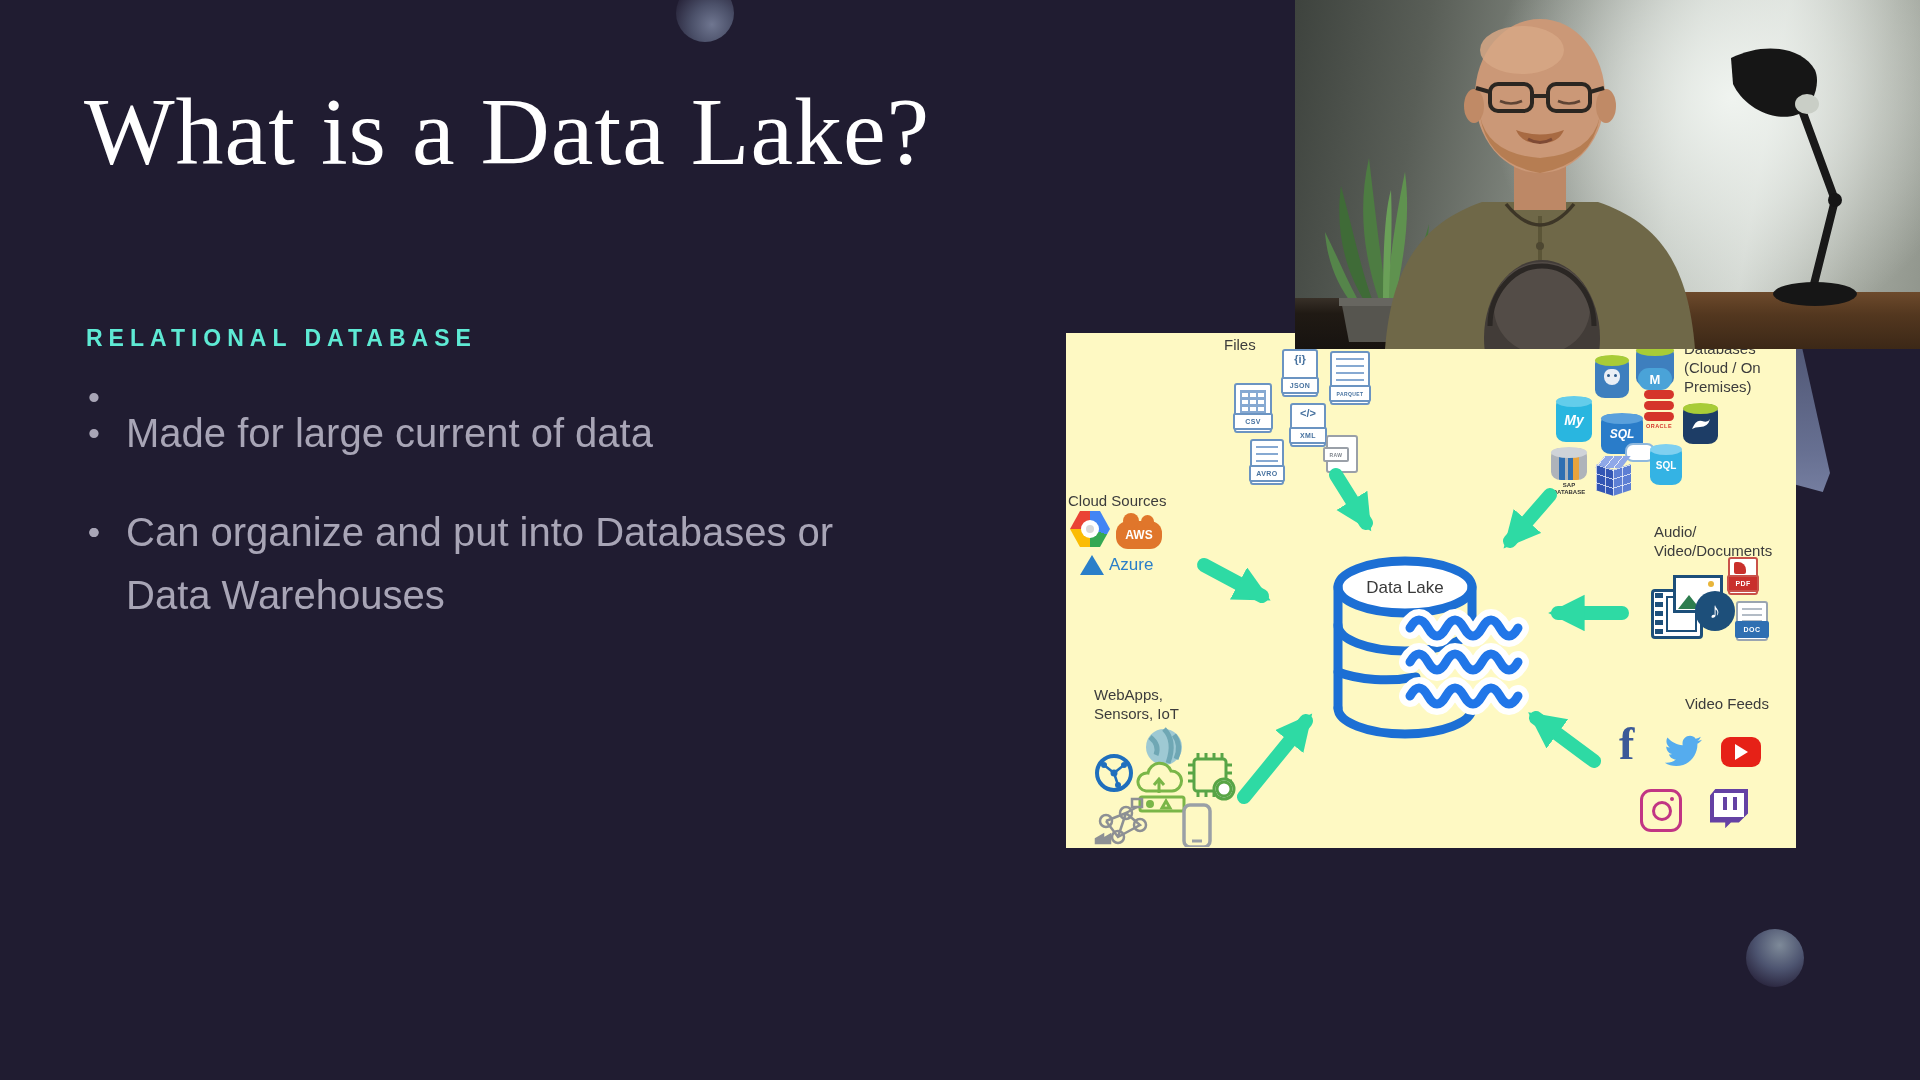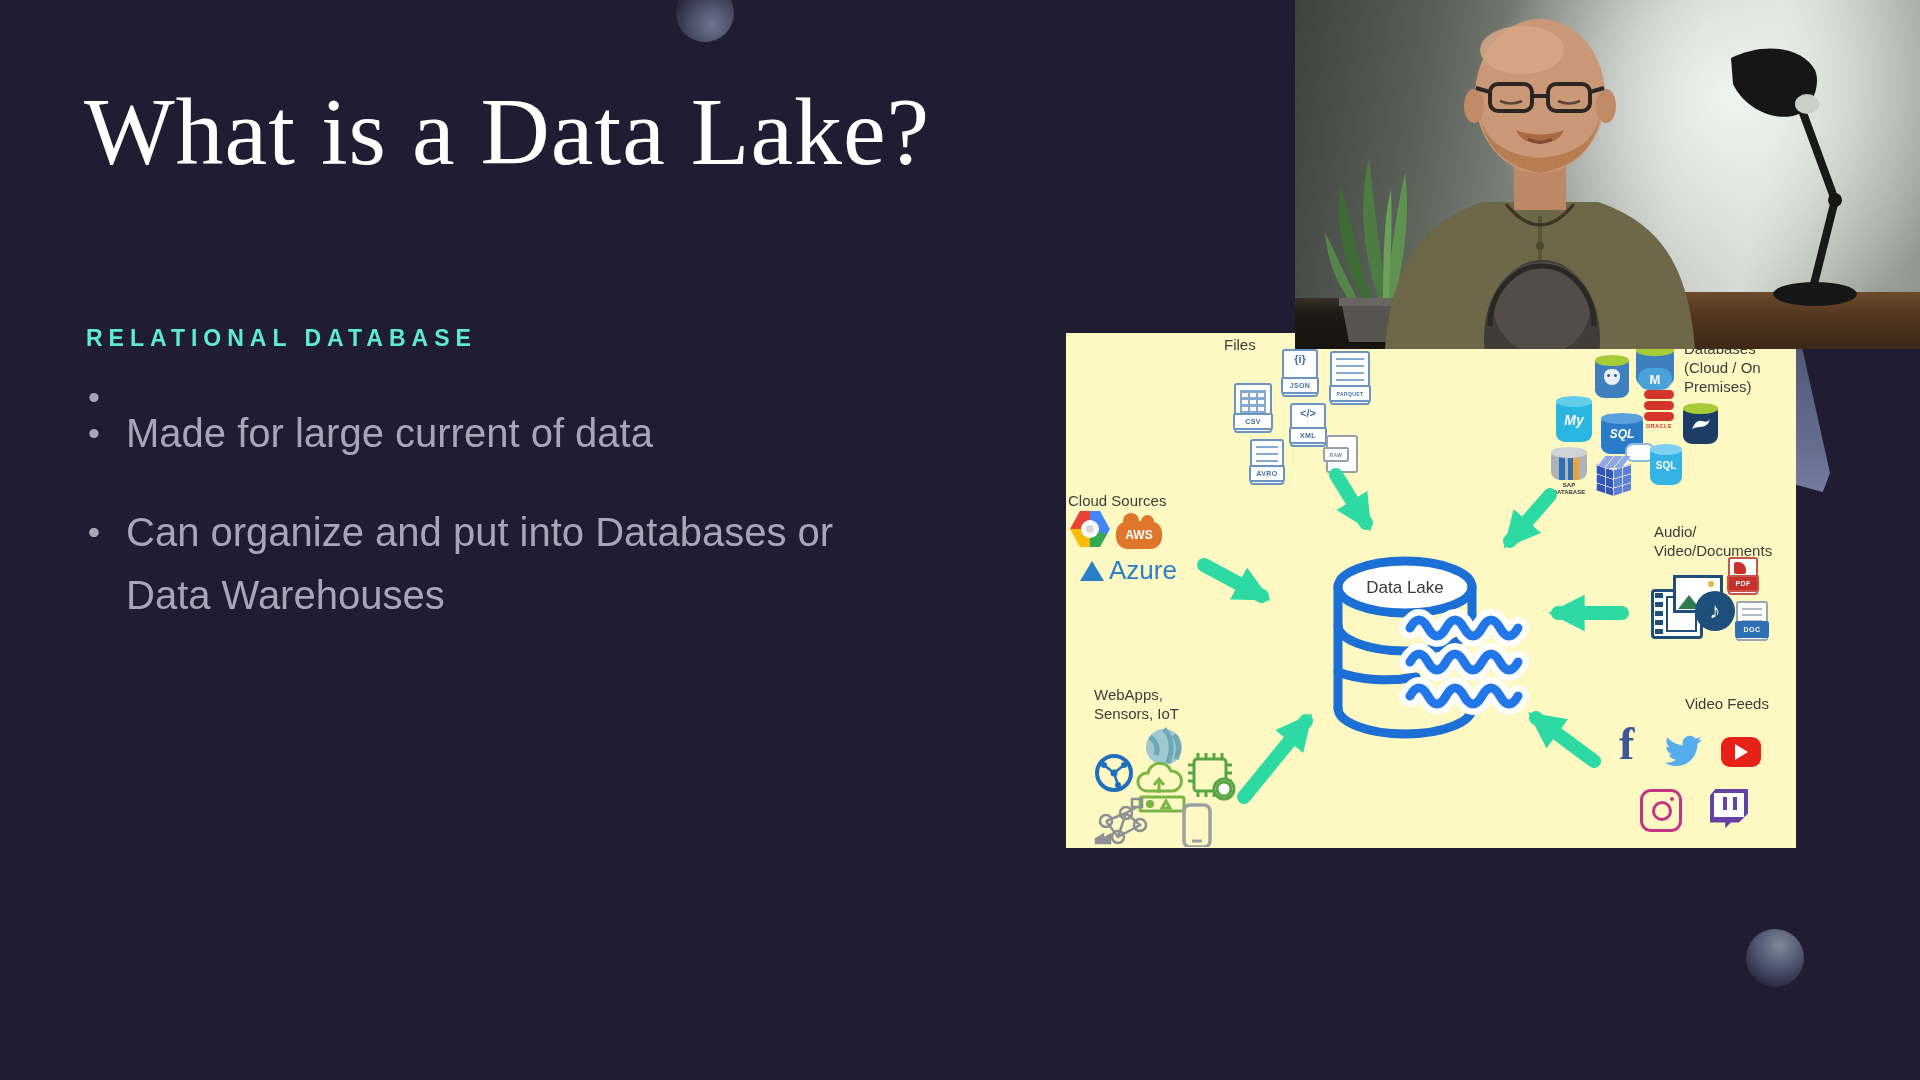--- a/index.html
+++ b/index.html
@@ -153,7 +153,7 @@
     </div>
     <div style="position:absolute;left:14px;top:222px;display:flex;align-items:center;gap:5px;">
       <div style="width:0;height:0;border-left:12px solid transparent;border-right:12px solid transparent;border-bottom:20px solid #2a7fc9;"></div>
-      <span style="font-size:26px;color:#2a7fc9;">Azure</span>
+      <span style="font-size:17px;color:#2a7fc9;">Azure</span>
     </div>
 
     <svg style="position:absolute;left:22px;top:392px;" width="150" height="122" viewBox="0 0 150 122">

